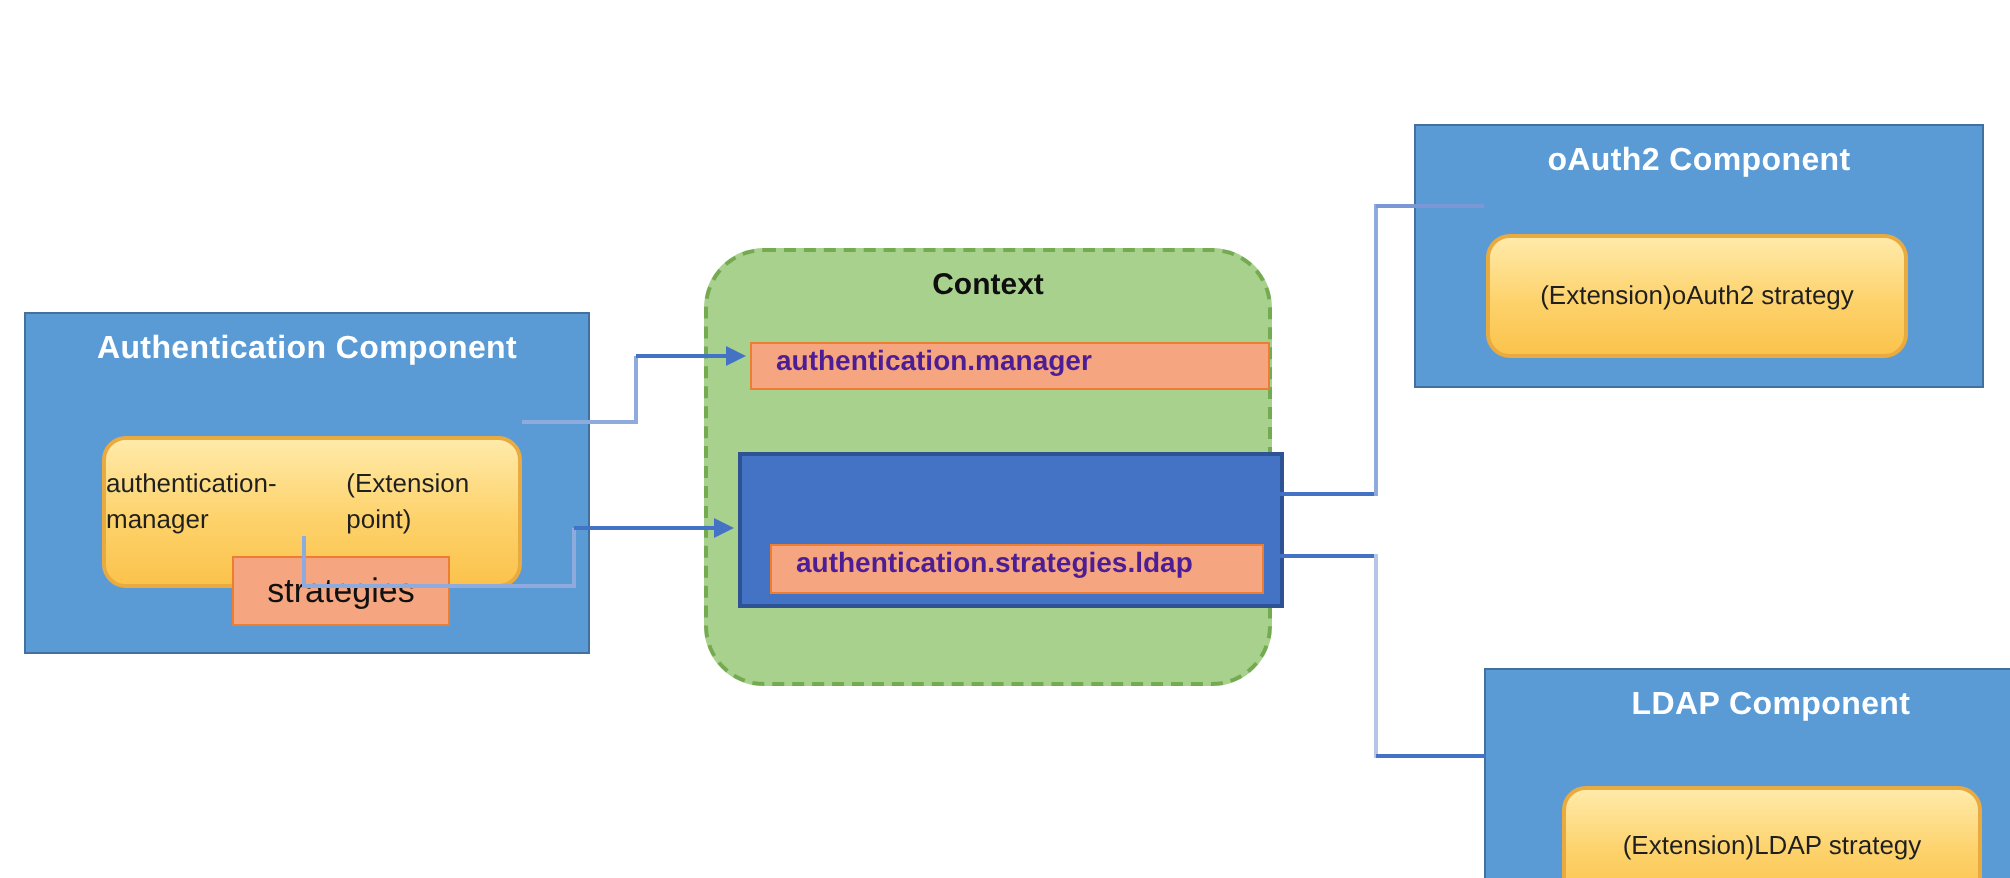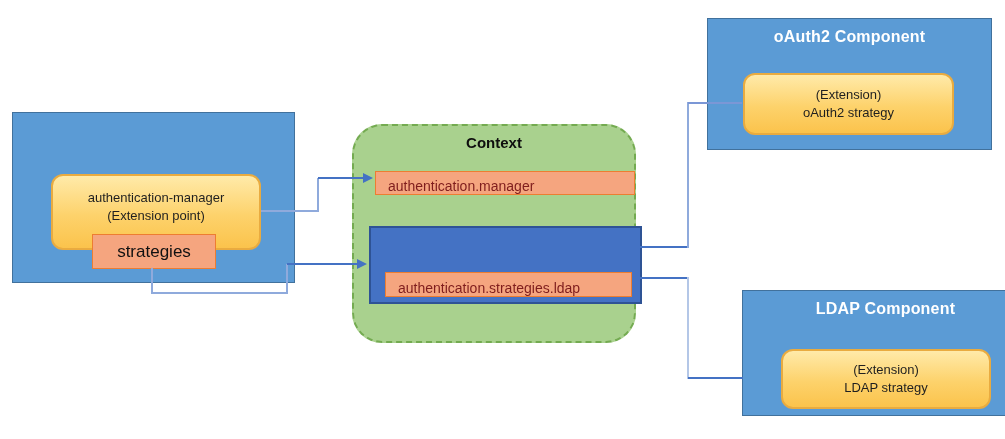--- a/index.html
+++ b/index.html
@@ -10,6 +10,7 @@
   .component{
     position:absolute;background:#5b9bd5;border:1.5px solid #41719c;
     box-sizing:border-box;
+    margin-top:44px;
   }
   .component-title{
     text-align:center;color:#ffffff;font-weight:bold;font-size:16px;

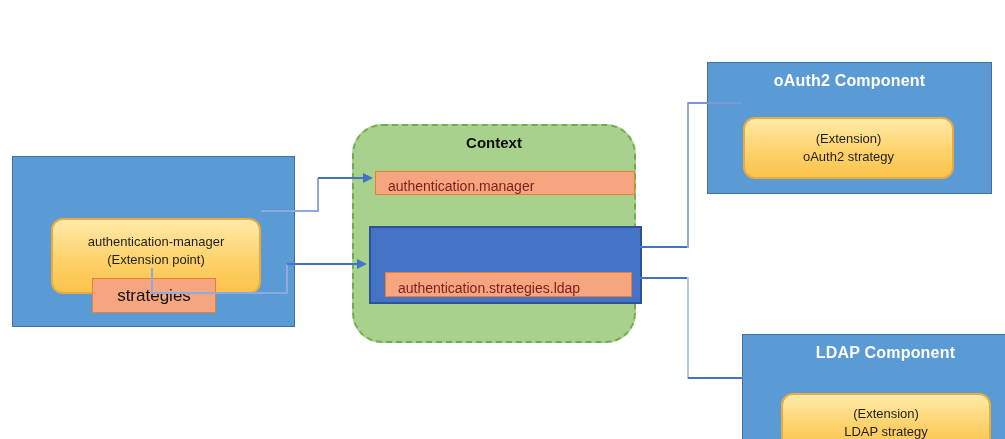--- a/index.html
+++ b/index.html
@@ -20,7 +20,7 @@
     position:absolute;box-sizing:border-box;border-radius:12px;
     background:linear-gradient(180deg,#ffeaa9 0%,#fdd26b 55%,#fbc34c 100%);
     border:2px solid #e9ab40;
-    display:flex;flex-direction:column;align-items:center;justify-content:center;
+    display:flex;flex-direction:row;align-items:center;justify-content:center;
     font-size:13px;color:#1f1f1f;line-height:1.4;
   }
   .binding-bar{

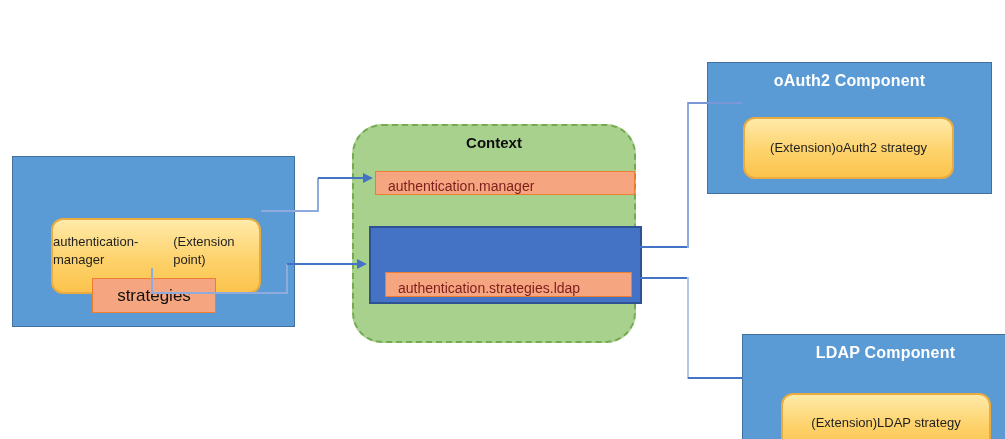--- a/index.html
+++ b/index.html
@@ -54,6 +54,7 @@
 <div id="canvas">
 
   <div class="component" style="left:12px;top:112px;width:283px;height:171px;">
+    <div class="component-title">Authentication Component</div>
     <div class="ext-box" style="left:38px;top:61px;width:210px;height:76px;padding-bottom:10px;">
       <div>authentication-manager</div>
       <div>(Extension point)</div>

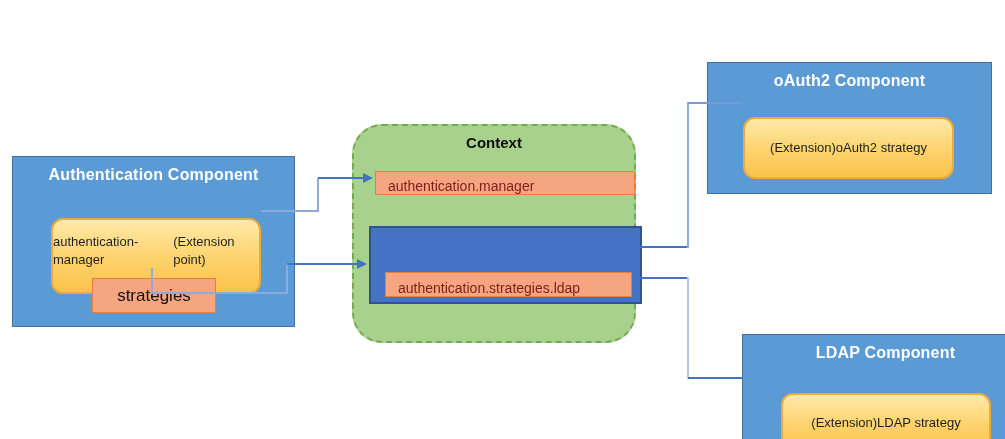--- a/index.html
+++ b/index.html
@@ -25,7 +25,7 @@
   }
   .binding-bar{
     position:absolute;box-sizing:border-box;background:#f5a57f;border:1.5px solid #ed7d31;
-    display:flex;align-items:flex-end;font-size:14px;color:#7f1d1d;padding-left:12px;
+    display:flex;align-items:flex-start;font-size:14px;color:#4c1d95;padding-left:12px;font-weight:bold;
   }
   #strategies-box{
     position:absolute;box-sizing:border-box;background:#f5a57f;border:1.5px solid #ed7d31;

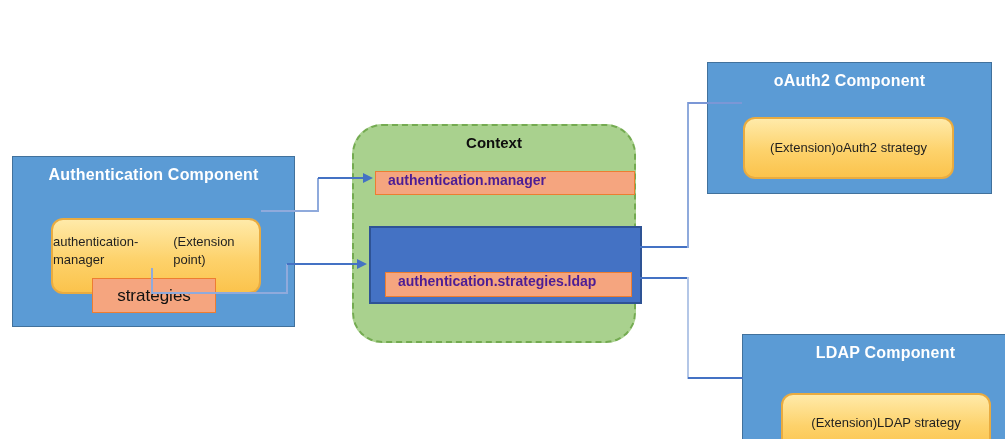--- a/index.html
+++ b/index.html
@@ -59,7 +59,7 @@
       <div>authentication-manager</div>
       <div>(Extension point)</div>
     </div>
-    <div id="strategies-box" style="left:79px;top:121px;width:124px;height:35px;">
+    <div id="strategies-box" style="left:103px;top:121px;width:109px;height:35px;">
       <span>strategies</span>
     </div>
   </div>

